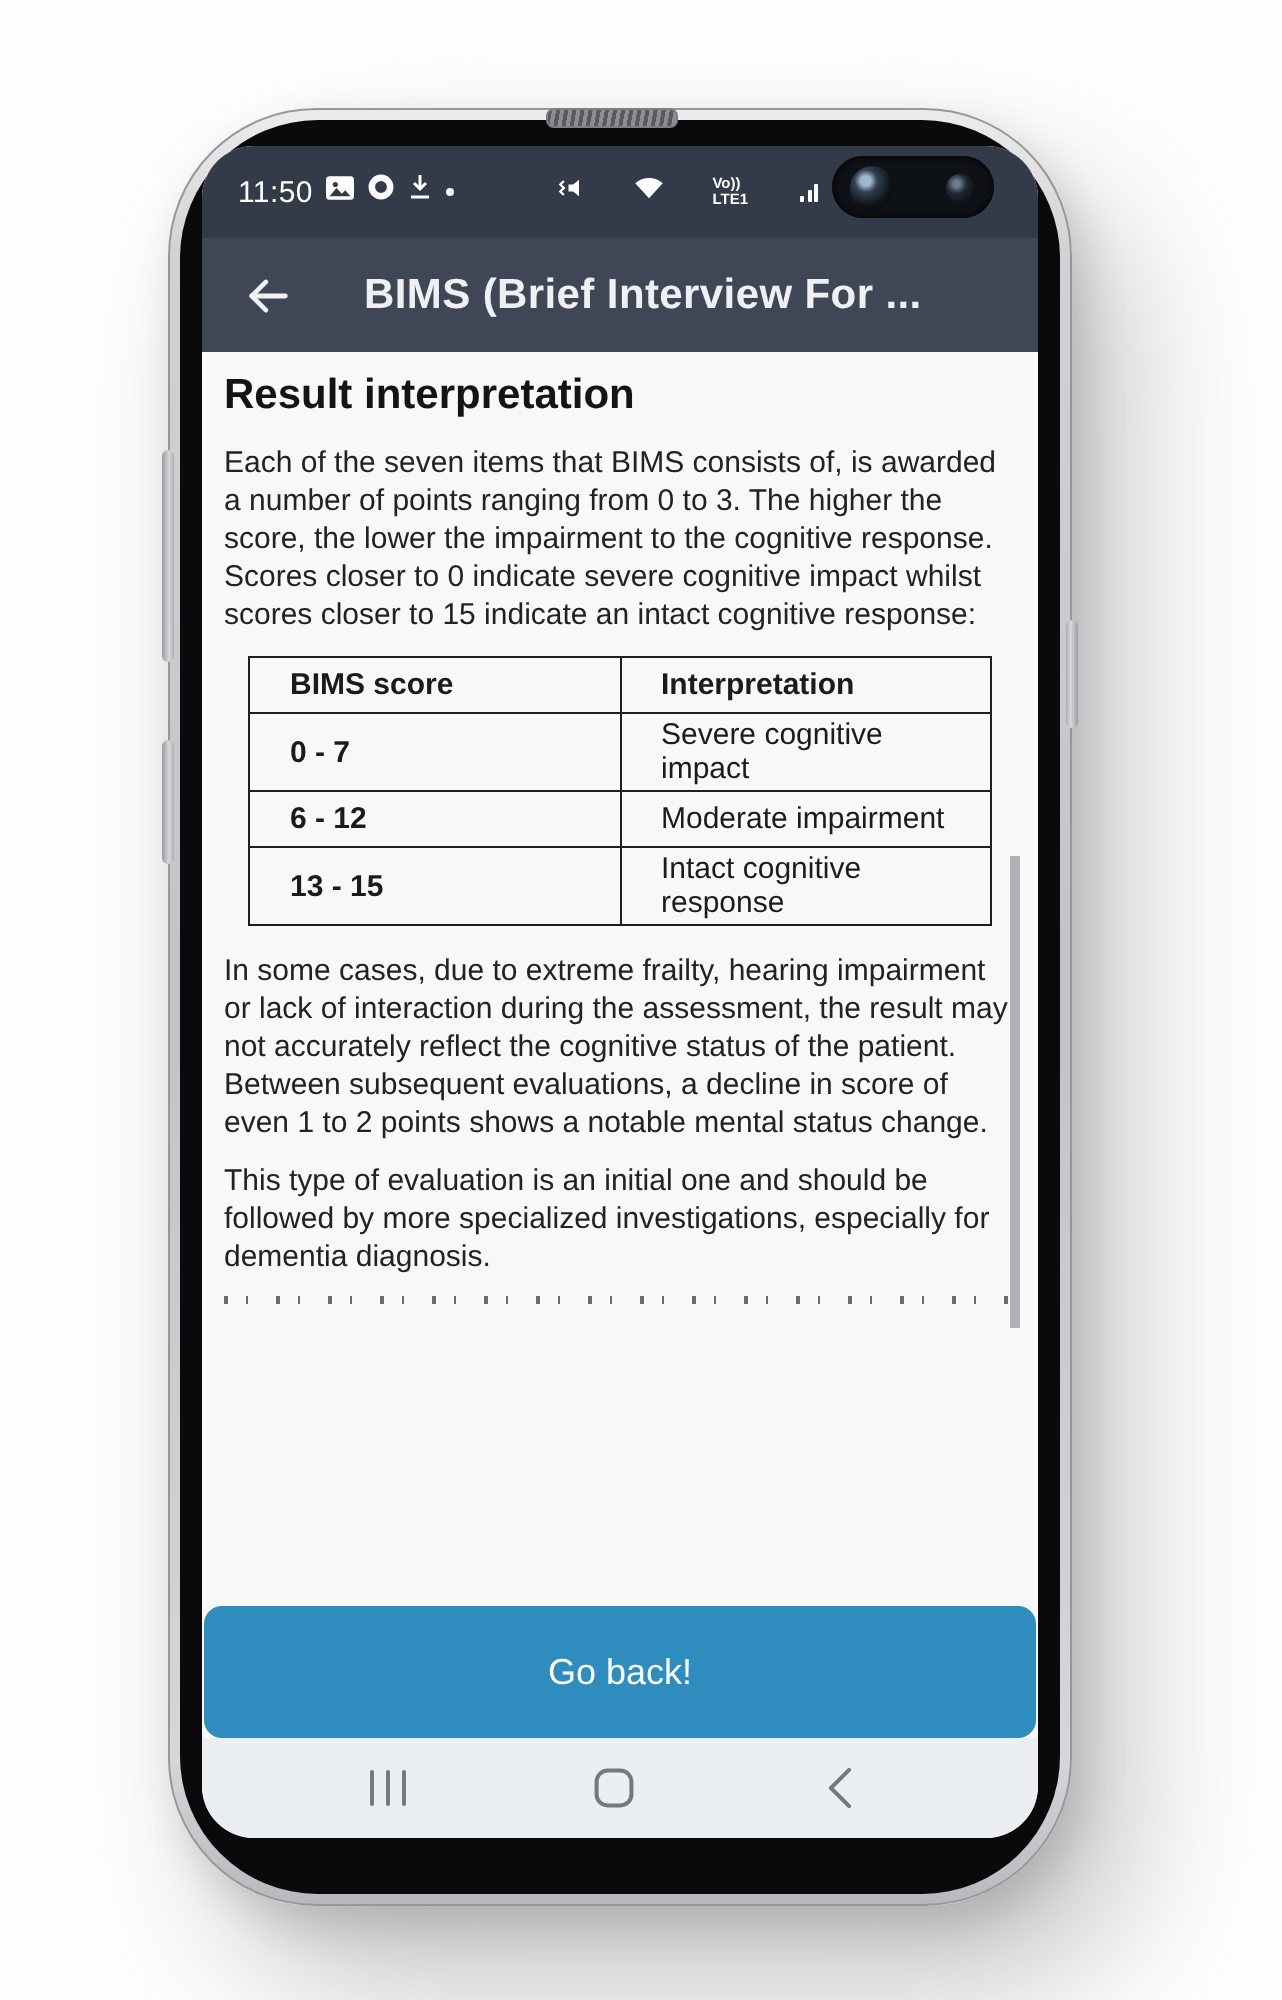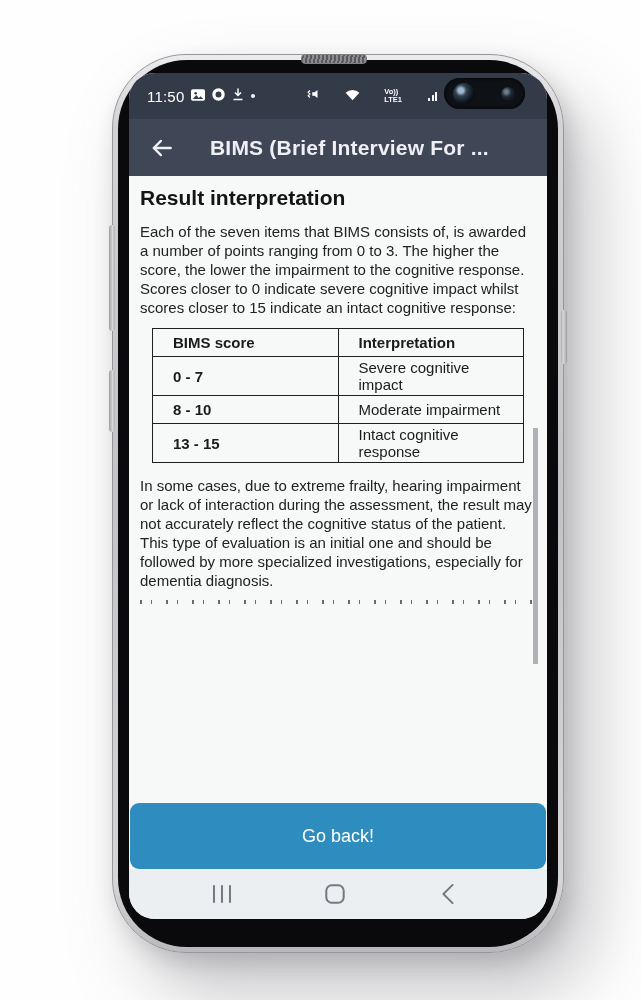--- a/index.html
+++ b/index.html
@@ -10,7 +10,7 @@
     position:relative;
   }
   .phone{
-    position:absolute;left:112px;top:54px;width:450px;height:897px;
+    position:absolute;left:84px;top:54px;width:450px;height:897px;
     border-radius:74px;
     background:linear-gradient(180deg,#ececee 0%,#d2d2d5 8%,#c3c3c7 50%,#d6d6d9 92%,#b9b9bd 100%);
     border:1px solid #97979b;

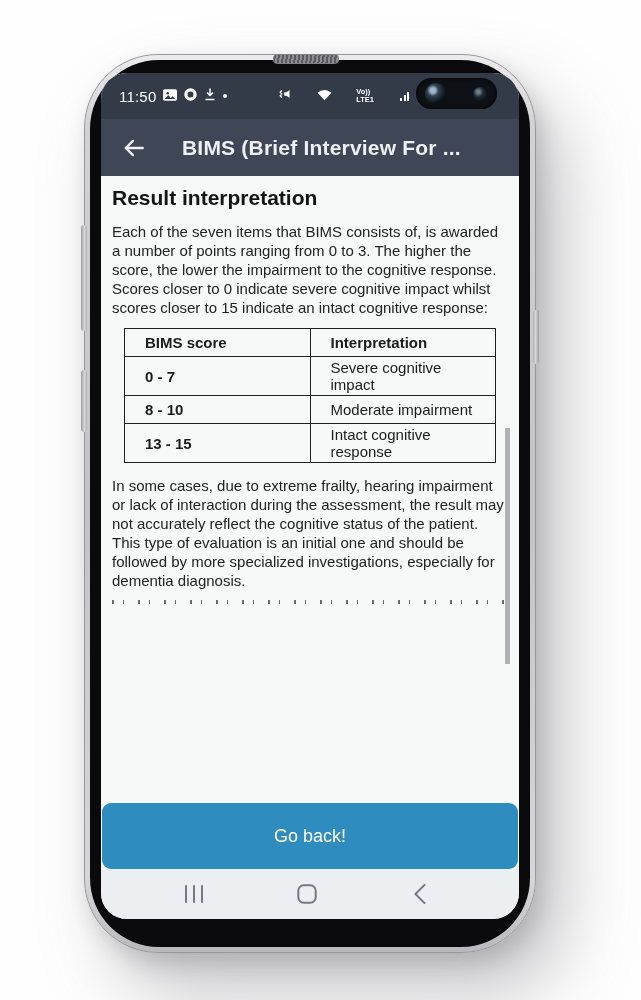--- a/index.html
+++ b/index.html
@@ -184,7 +184,7 @@
             <td>Severe cognitive impact</td>
           </tr>
           <tr>
-            <td class="score">8 - 10</td>
+            <td class="score">6 - 12</td>
             <td>Moderate impairment</td>
           </tr>
           <tr>

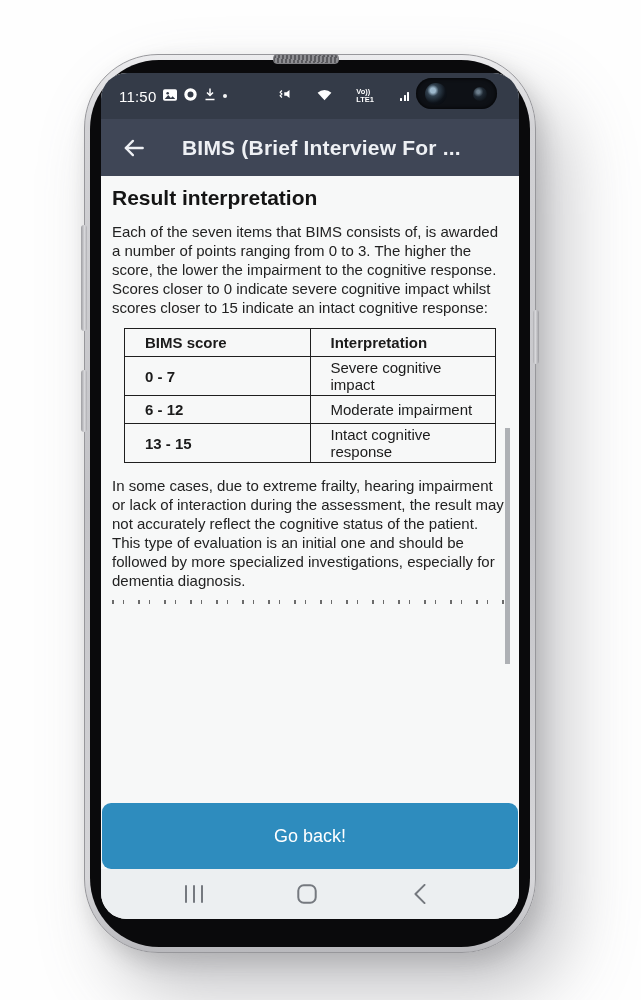--- a/index.html
+++ b/index.html
@@ -195,6 +195,7 @@
           </table>
 
         <p style="margin-bottom:0;">In some cases, due to extreme frailty, hearing impairment or lack of interaction during the assessment, the result may not accurately reflect the cognitive status of the patient.</p>
+        <p style="margin-bottom:10px;">Between subsequent evaluations, a decline in score of even 1 to 2 points shows a notable mental status change.</p>
         <p style="margin-bottom:10px;">This type of evaluation is an initial one and should be followed by more specialized investigations, especially for dementia diagnosis.</p>
         <div class="clipped-line"></div>
       </div>

